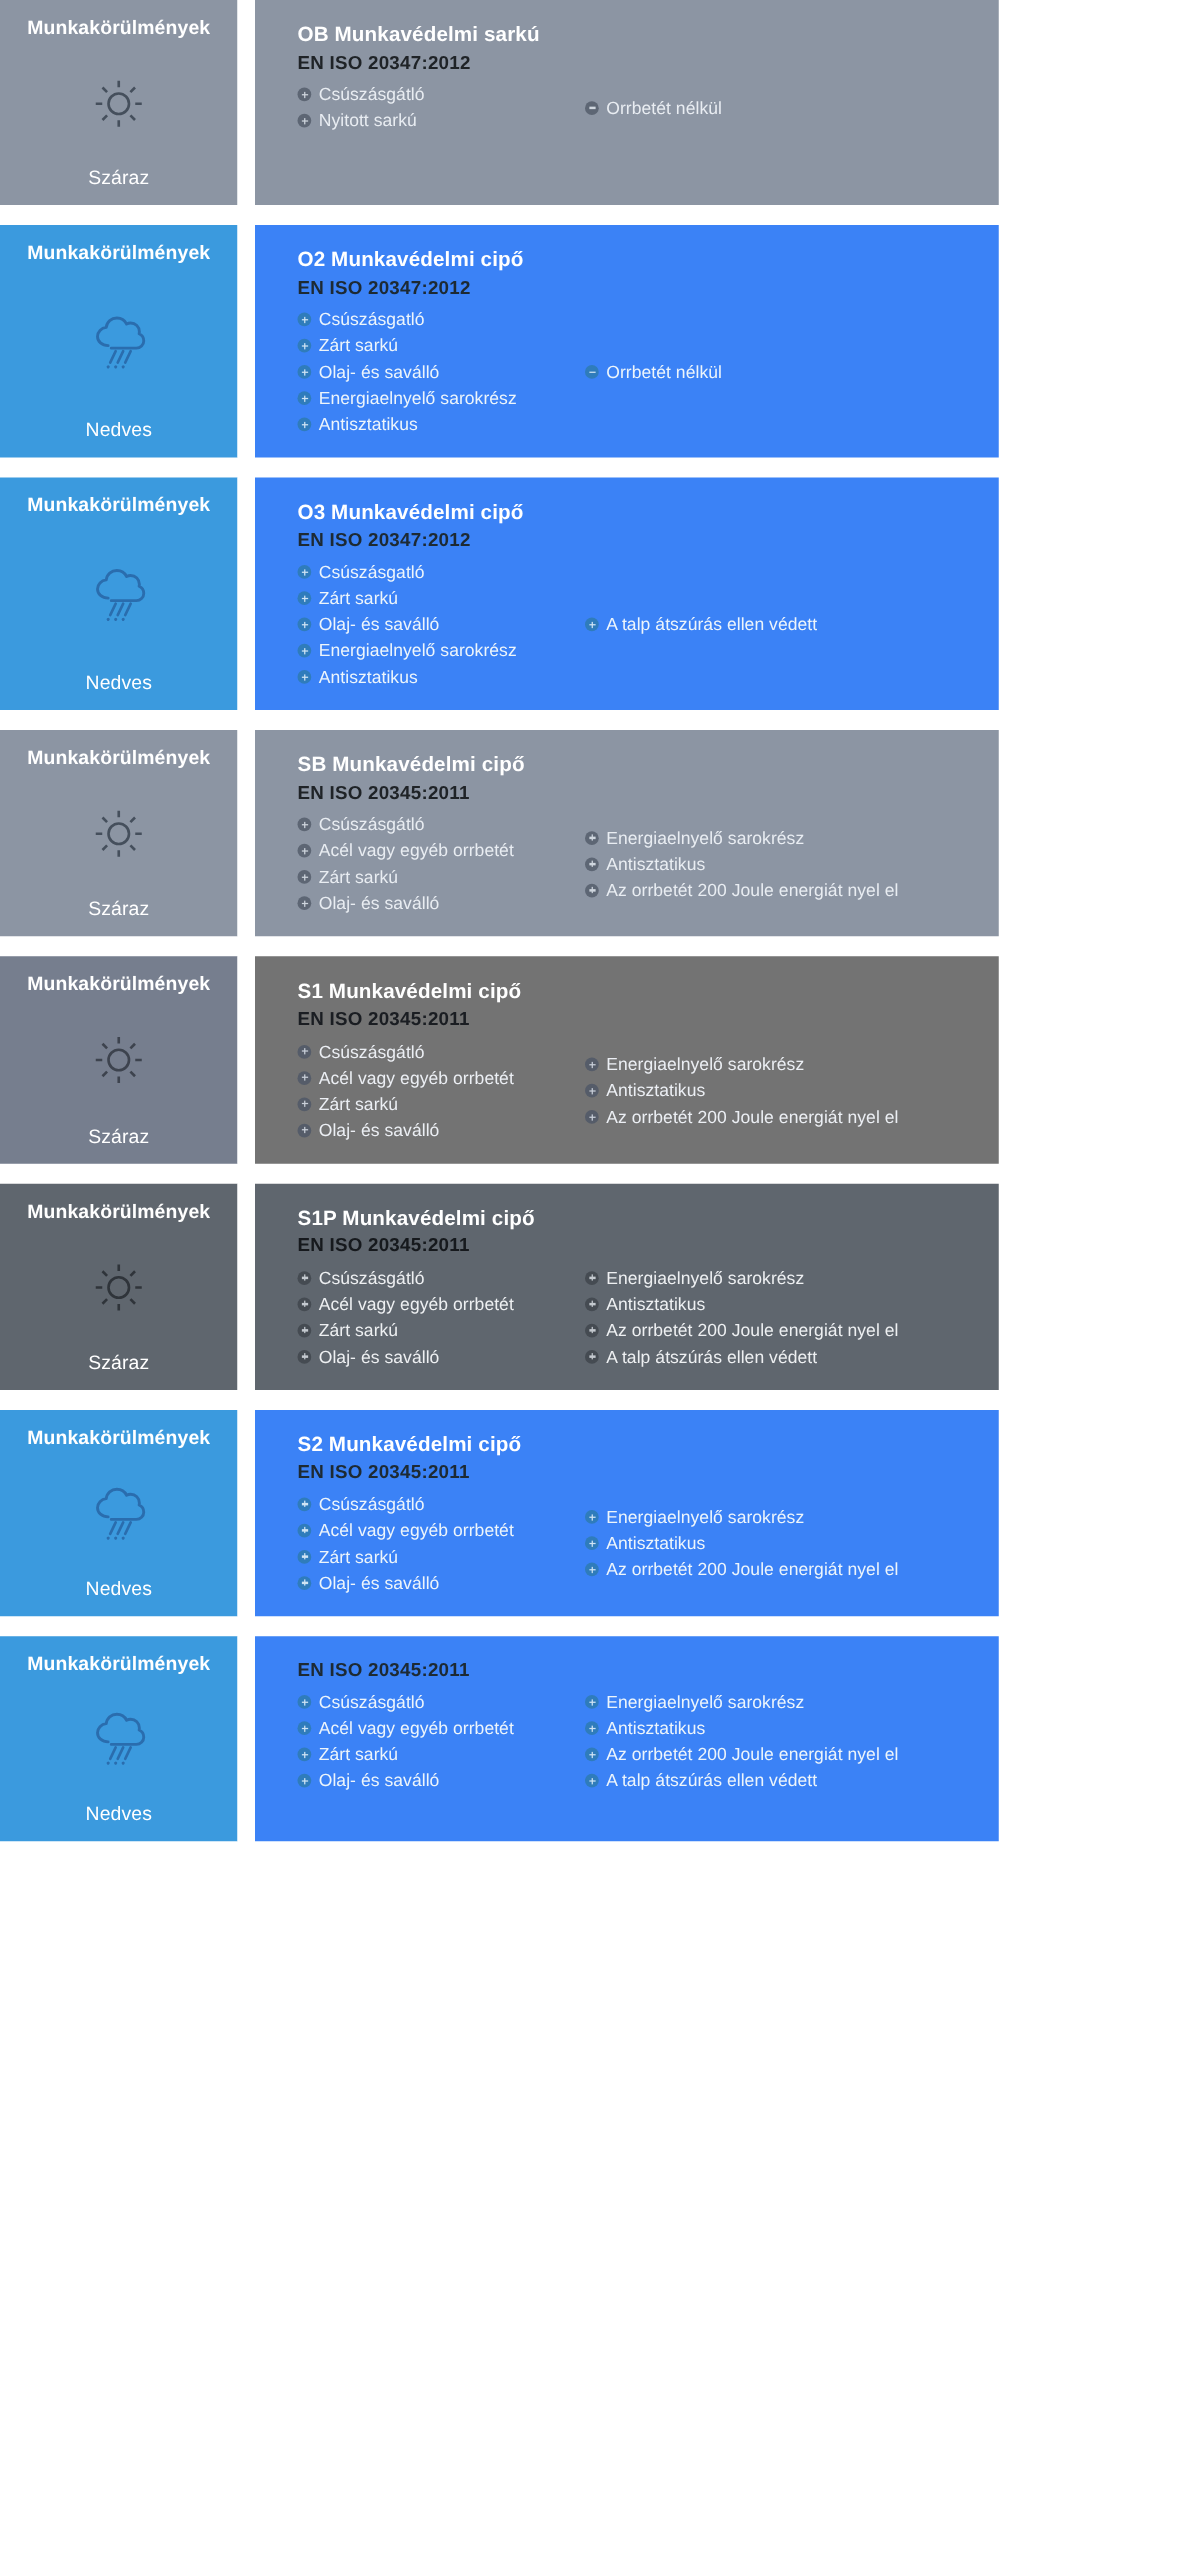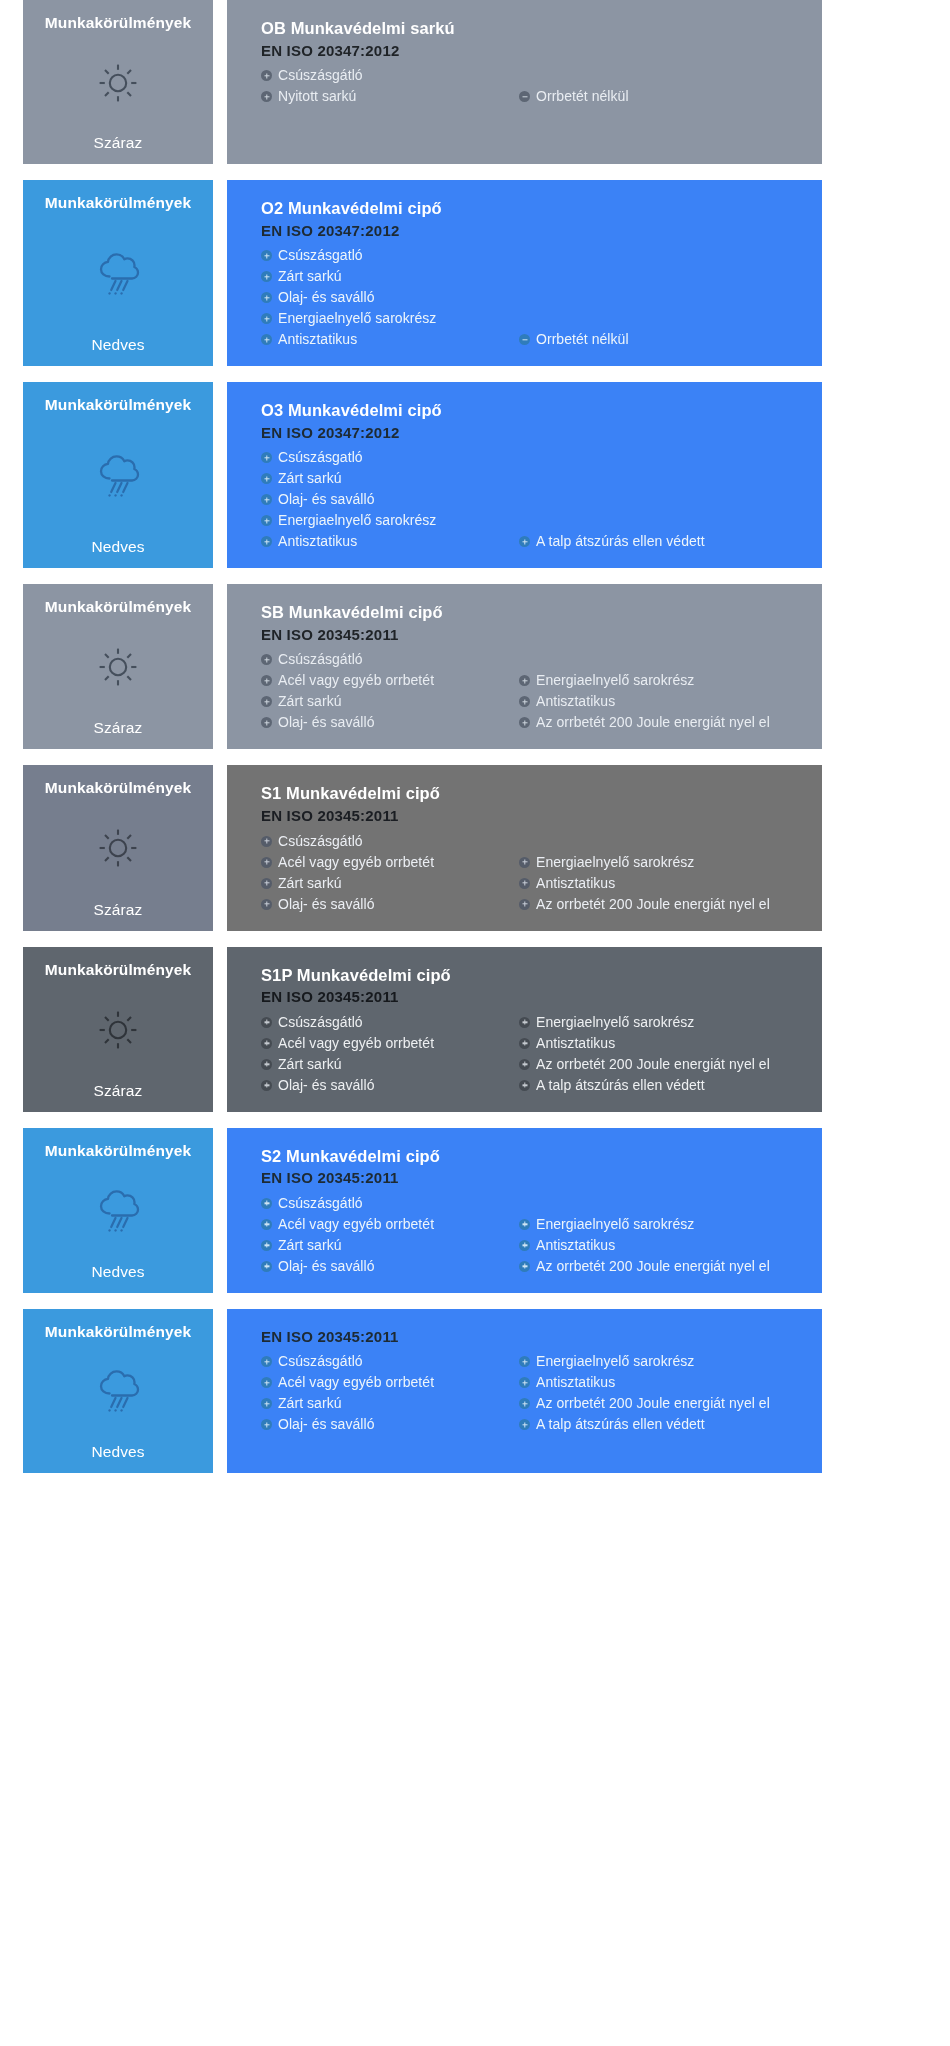--- a/index.html
+++ b/index.html
@@ -23,7 +23,6 @@
     width:799px;
     box-sizing:border-box;
     margin-bottom:16px;
-    margin-left:23px;
   }
   .row:last-child{margin-bottom:0;}
 

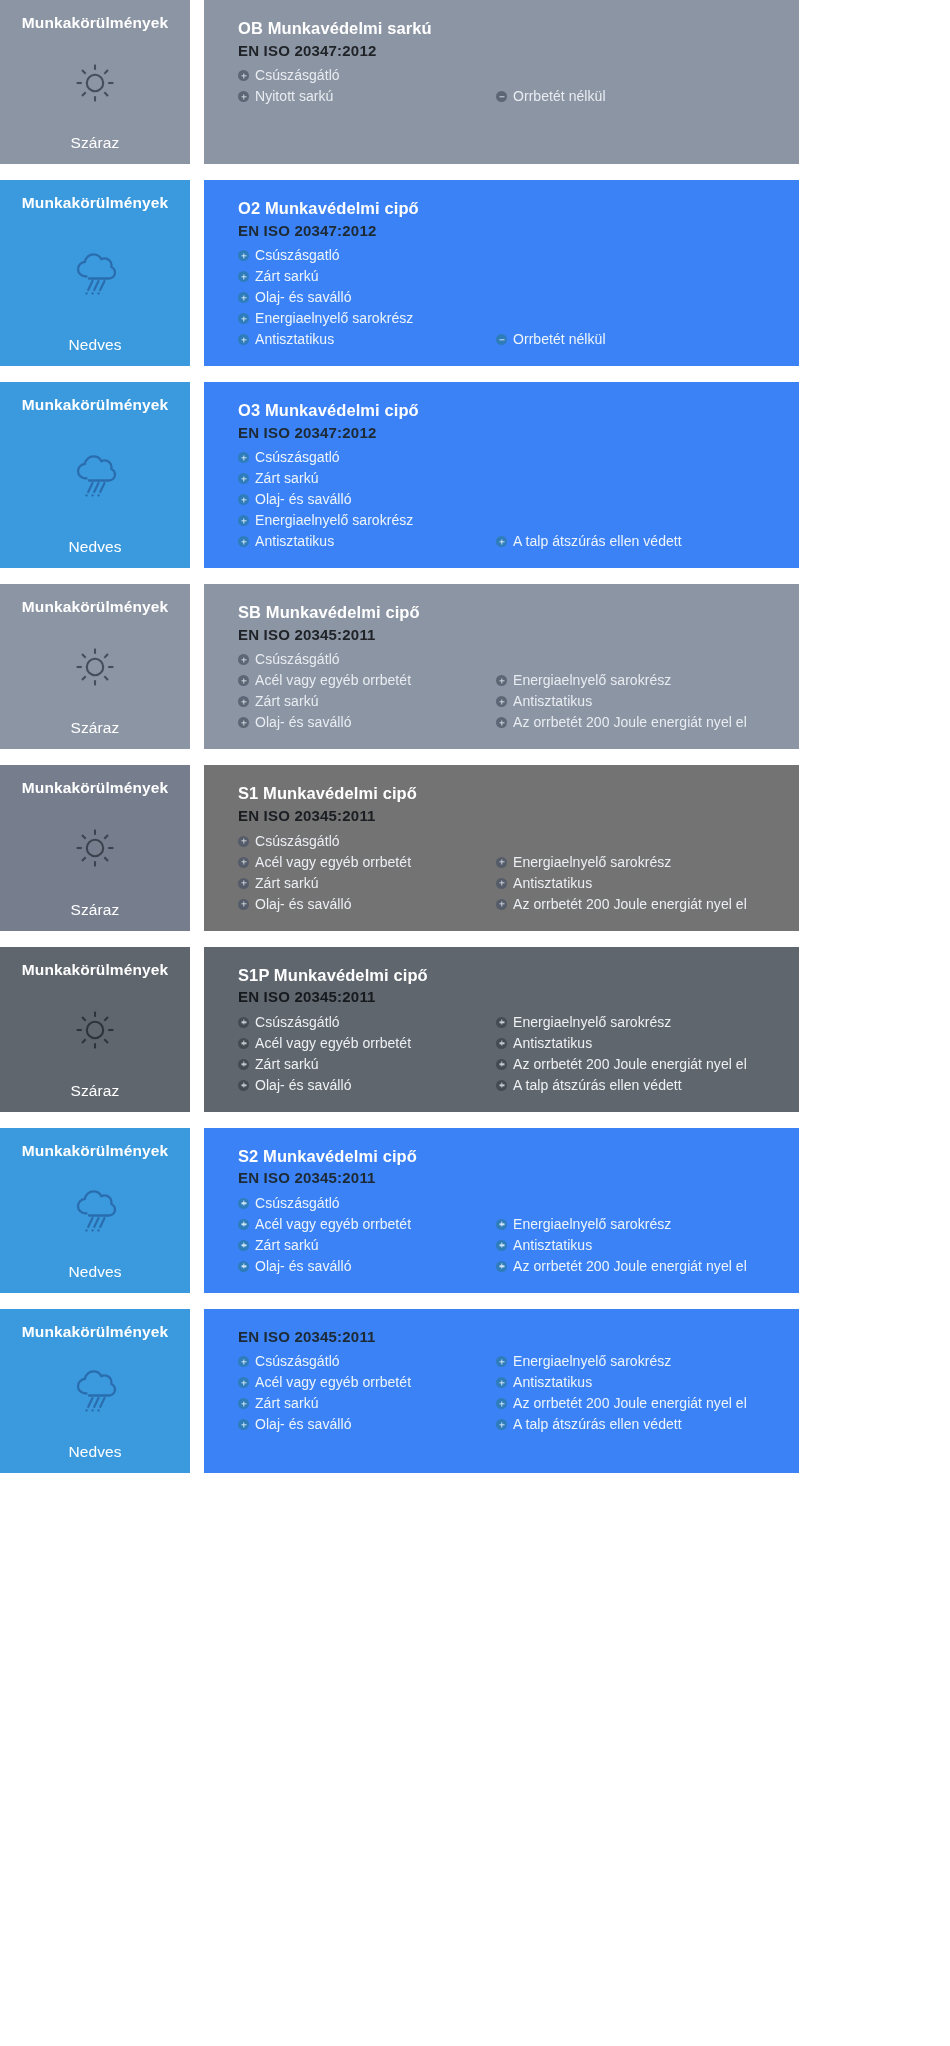--- a/index.html
+++ b/index.html
@@ -87,8 +87,7 @@
   }
   .cols{
     display:flex;
-    align-items:flex-end;
-    gap:28px;
+    align-items:center;
   }
   .col{
     flex:0 0 auto;

